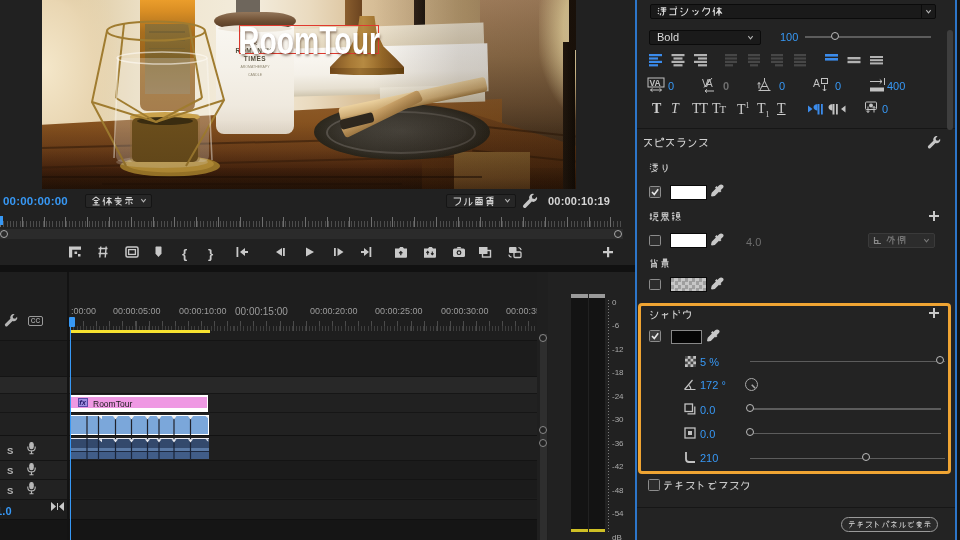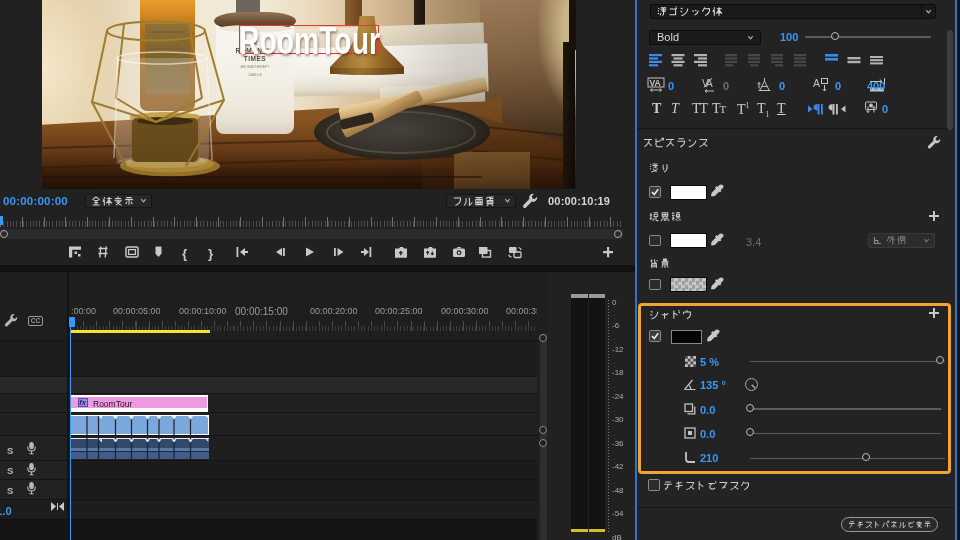--- a/index.html
+++ b/index.html
@@ -478,7 +478,7 @@
 <div class="abs" style="left:955px;top:0;width:2px;height:540px;background:#2d76c9"></div>
 <div class="abs" style="left:957px;top:0;width:3px;height:540px;background:#141414"></div>
 <style>
-.num{position:absolute;font-size:11px;font-weight:bold;color:#3798f5}
+.num{position:absolute;font-size:11px;font-weight:normal;color:#3798f5}
 .gnum{position:absolute;font-size:11px;font-weight:bold;color:#6e6e6e}
 .cb{position:absolute;width:11.5px;height:11.5px;border:1px solid #8c8c8c;border-radius:1.5px;background:#2c2c2c}
 .sw{position:absolute;border:1px solid #0a0a0a}

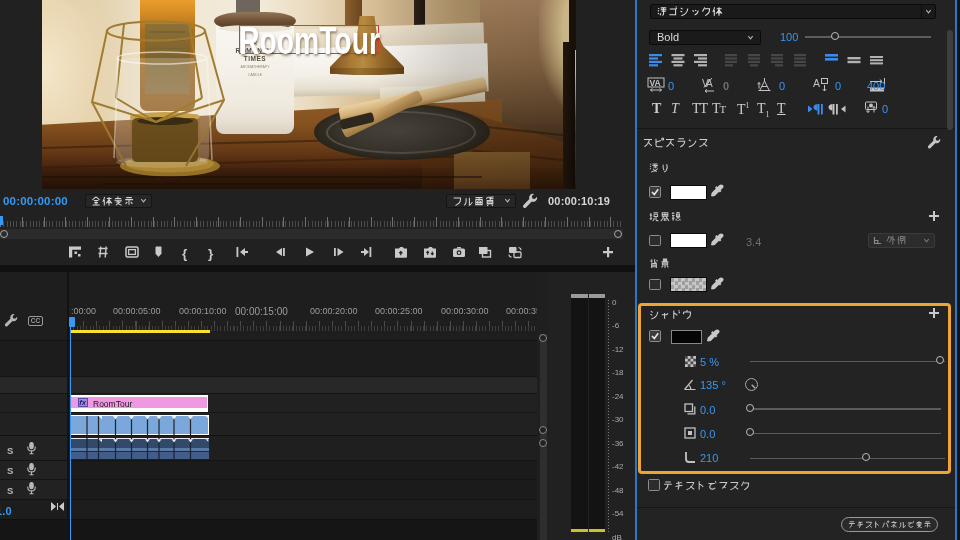--- a/index.html
+++ b/index.html
@@ -600,7 +600,7 @@
 <div class="gnum" style="left:723px;top:80px">0</div>
 <div class="num" style="left:779px;top:80px">0</div>
 <div class="num" style="left:835px;top:80px">0</div>
-<div class="num" style="left:867px;top:80px">400</div>
+<div class="num" style="left:887px;top:80px">400</div>
 
 <div class="abs" style="left:652px;top:101px;font-family:'Liberation Serif',serif;font-size:14px;color:#cdcdcd"><b>T</b></div>
 <div class="abs" style="left:671px;top:101px;font-family:'Liberation Serif',serif;font-size:14px;color:#cdcdcd"><i>T</i></div>

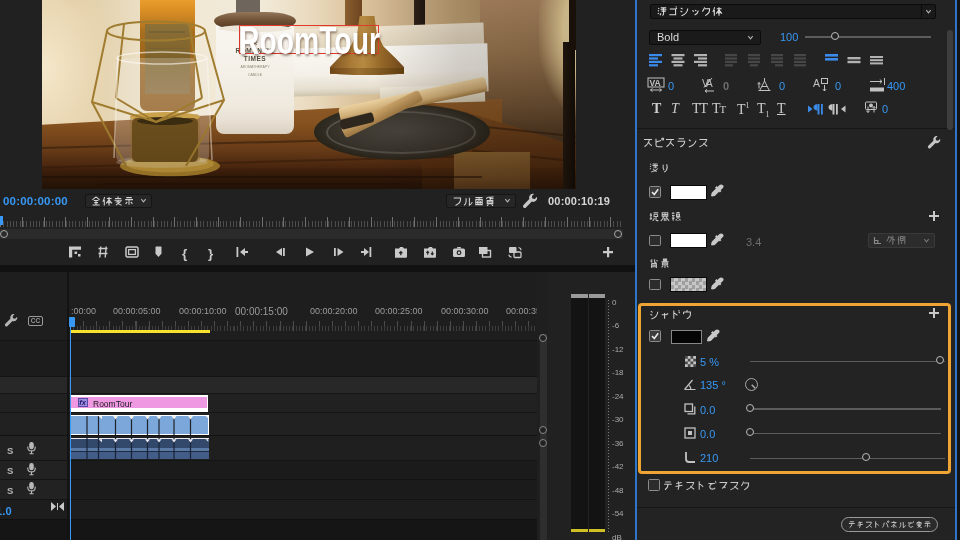--- a/index.html
+++ b/index.html
@@ -672,7 +672,7 @@
 <svg class="abs" style="left:711px;top:232.5px" width="13" height="15" viewBox="0 0 13 15">
     <path d="M12 1.2c-1.1-1.1-2.8-1.1-3.8 0L6.4 3l-.9-.9L4 3.7l.9.9-4.2 4.2-.7 3 .8.8 3-.7 4.2-4.2.9.9 1.6-1.5-.9-.9 1.8-1.8c1.1-1 1.7-2.1.6-3.2z" fill="#c8c8c8"></path>
   </svg>
-<div class="gnum" style="left:746px;top:236px;font-weight:normal">3.4</div>
+<div class="gnum" style="left:746px;top:236px;font-weight:normal">4.0</div>
 <div class="dd" style="left:868px;top:232.5px;width:67px;height:15px;background:#2c2c2c;border-color:#3a3a3a">
   <svg style="margin-left:4px" width="9" height="9" viewBox="0 0 9 9">
       <path d="M1.5 1v6.5H8M1.5 4.5h3.3V7.8" stroke="#8a8a8a" stroke-width="1.2" fill="none"></path>

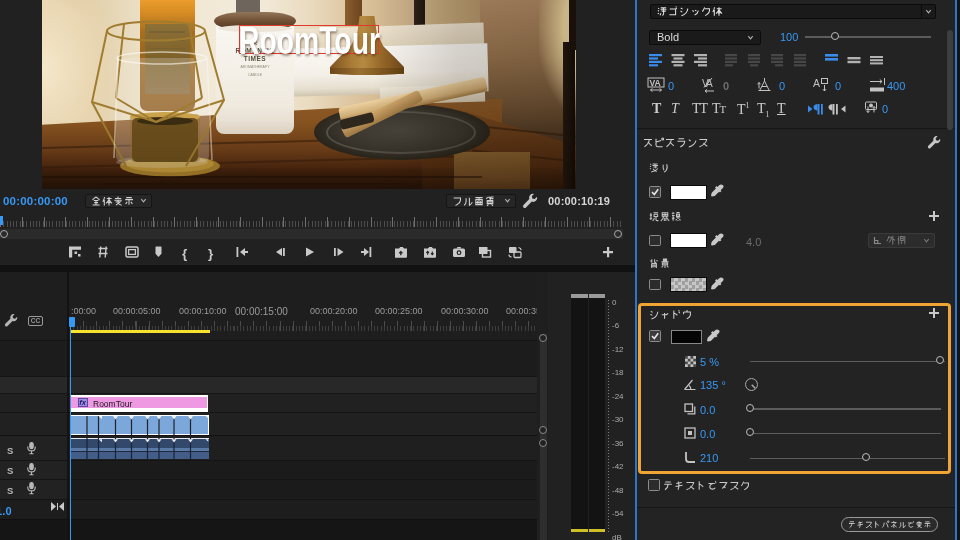--- a/index.html
+++ b/index.html
@@ -729,7 +729,7 @@
 <svg class="abs" style="left:683px;top:378px" width="14" height="13" viewBox="0 0 14 13">
     <path d="M1.5 11.5h11M1.5 11.5L9.5 2M6.2 7.5c1 .9 1.6 2.3 1.7 4" stroke="#c2c2c2" stroke-width="1.2" fill="none"></path>
   </svg>
-<div class="num" style="left:700px;top:379px">135 °</div>
+<div class="num" style="left:700px;top:379px">172 °</div>
 <div class="abs" style="left:744.5px;top:377.5px;width:13.5px;height:13.5px;border:1.6px solid #a8a8a8;border-radius:50%"></div>
 <svg class="abs" style="left:744.5px;top:377.5px" width="13.5" height="13.5" viewBox="0 0 13.5 13.5">
     <path d="M6.75 6.75L10.2 10.2" stroke="#a8a8a8" stroke-width="1.6"></path>

